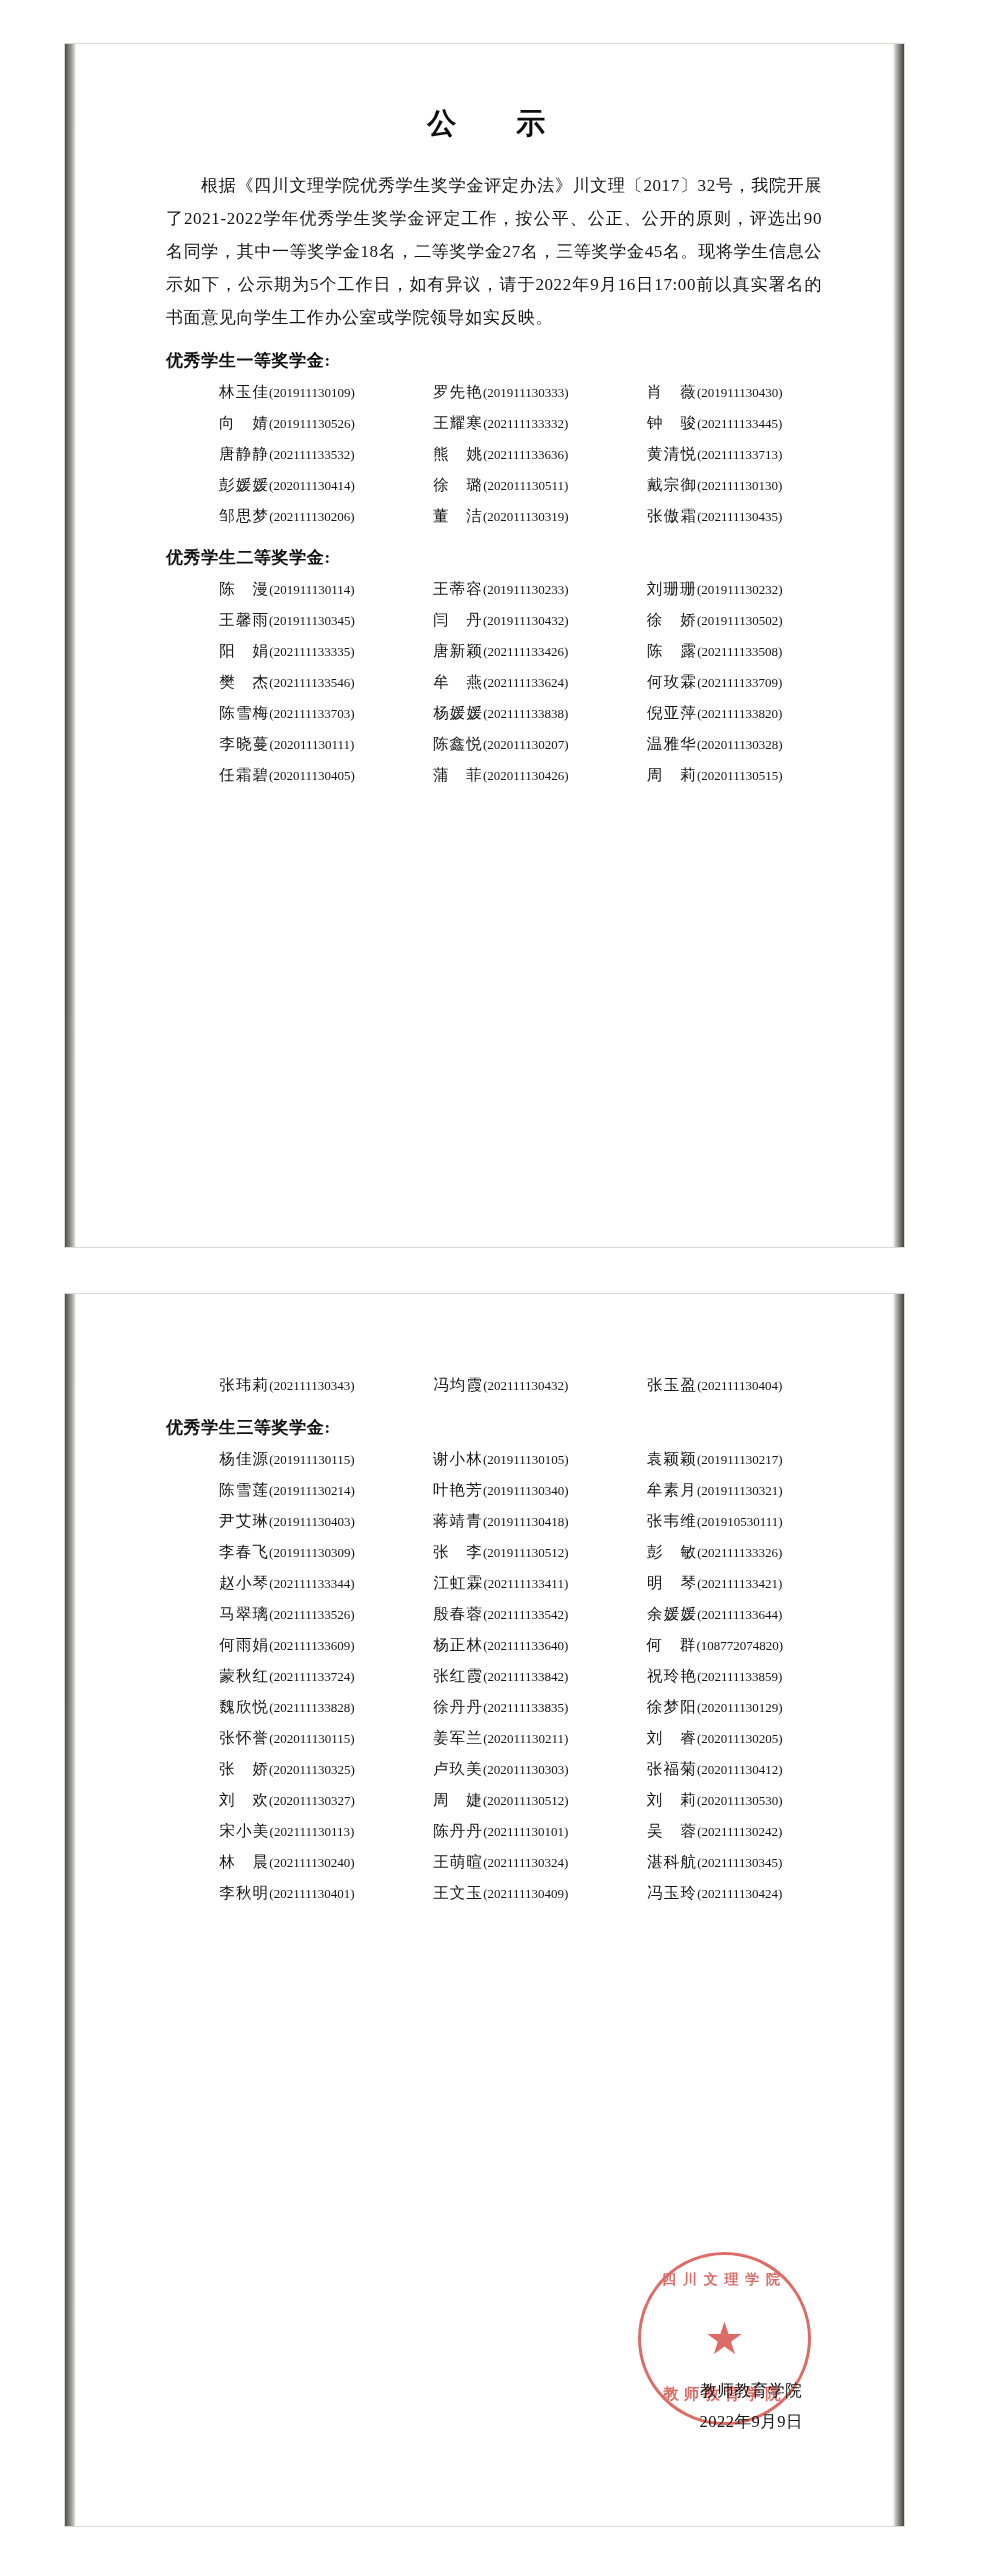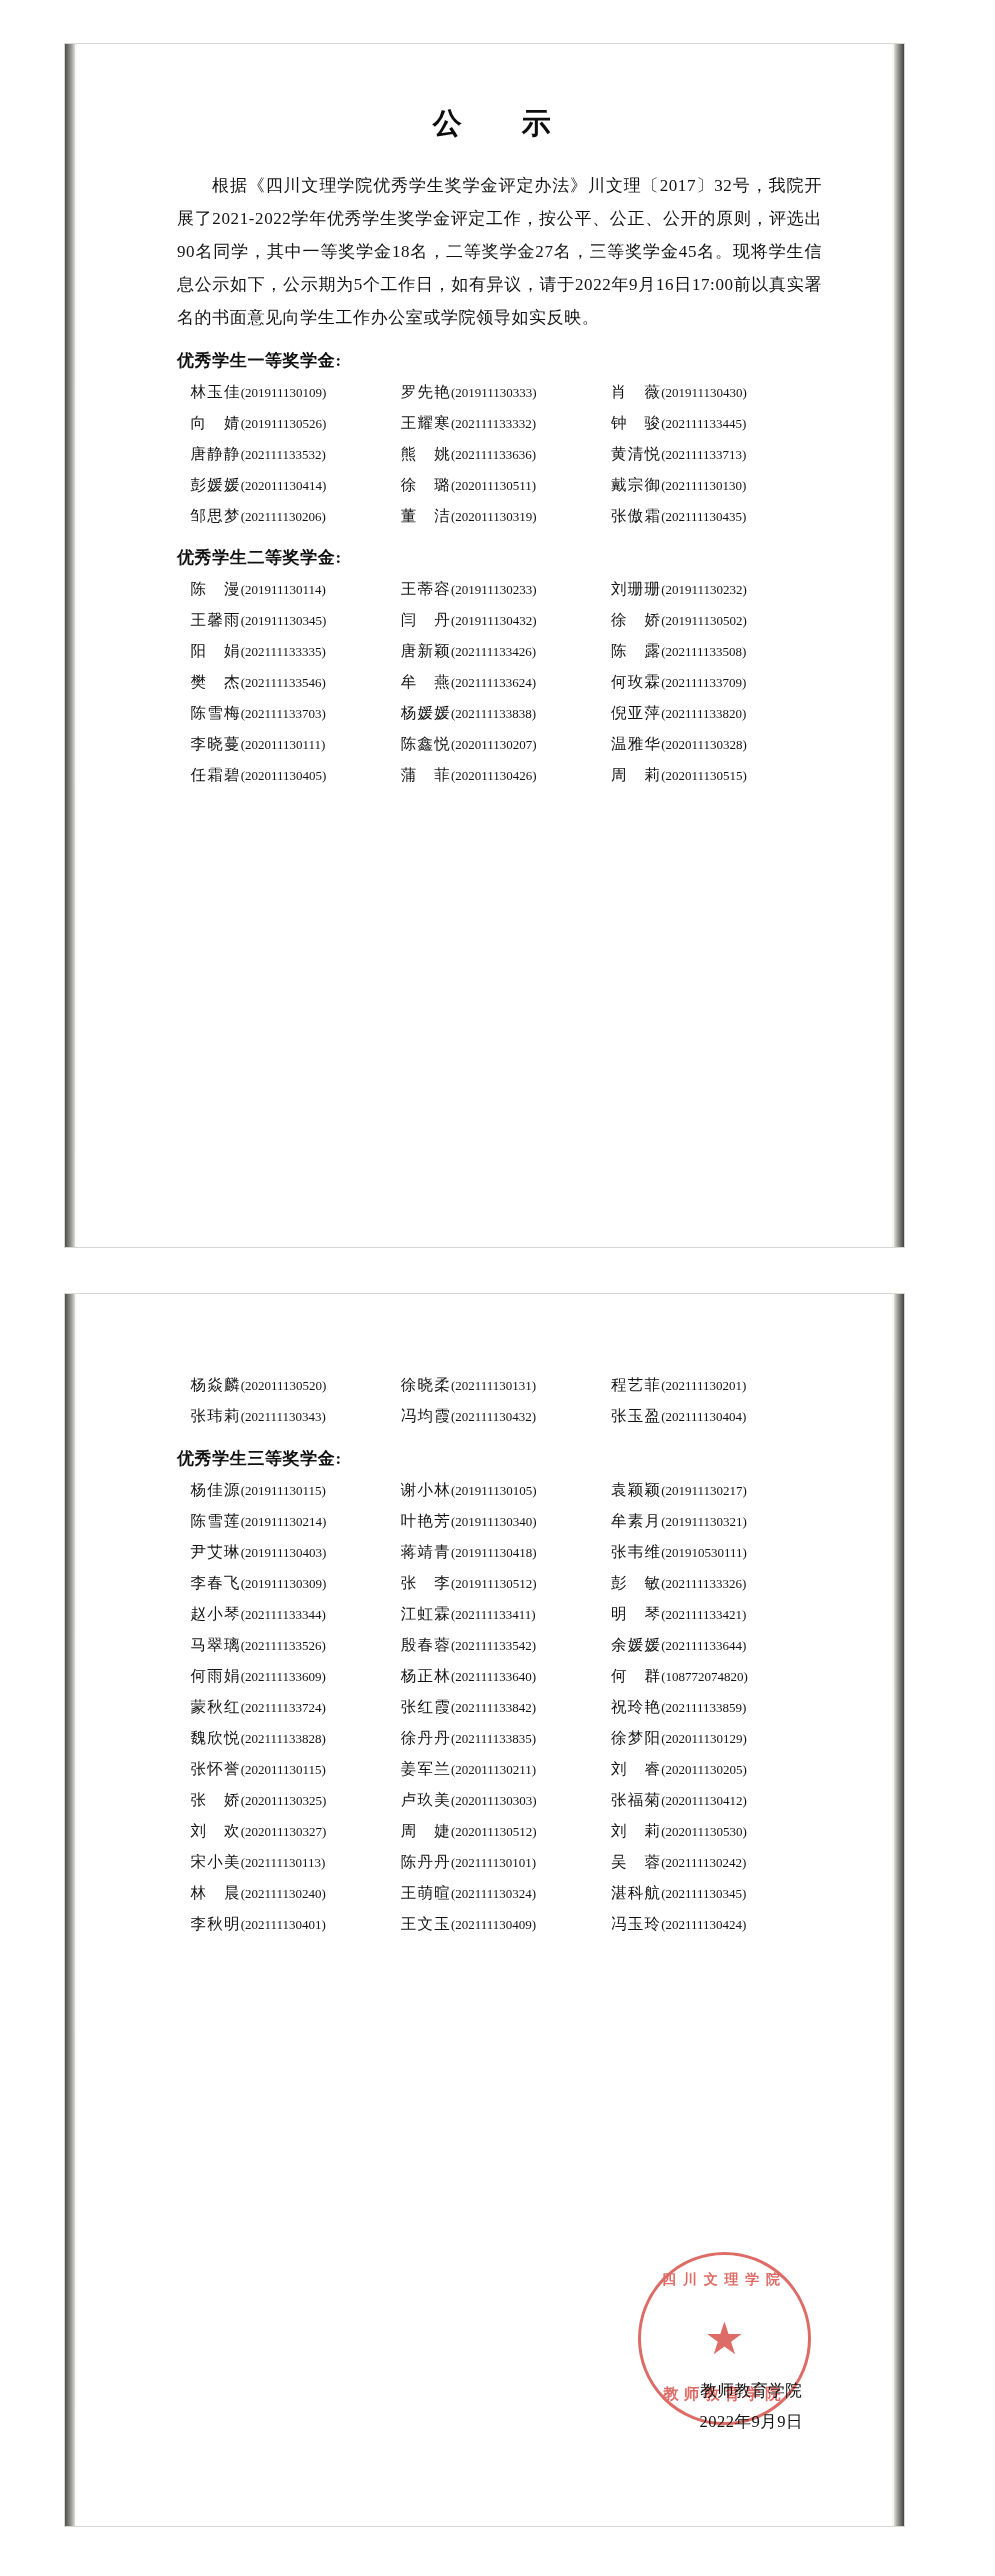--- a/index.html
+++ b/index.html
@@ -53,7 +53,7 @@
 
   .content {
     position: absolute;
-    left: 112px;
+    left: 101px;
     right: 82px;
     top: 60px;
   }

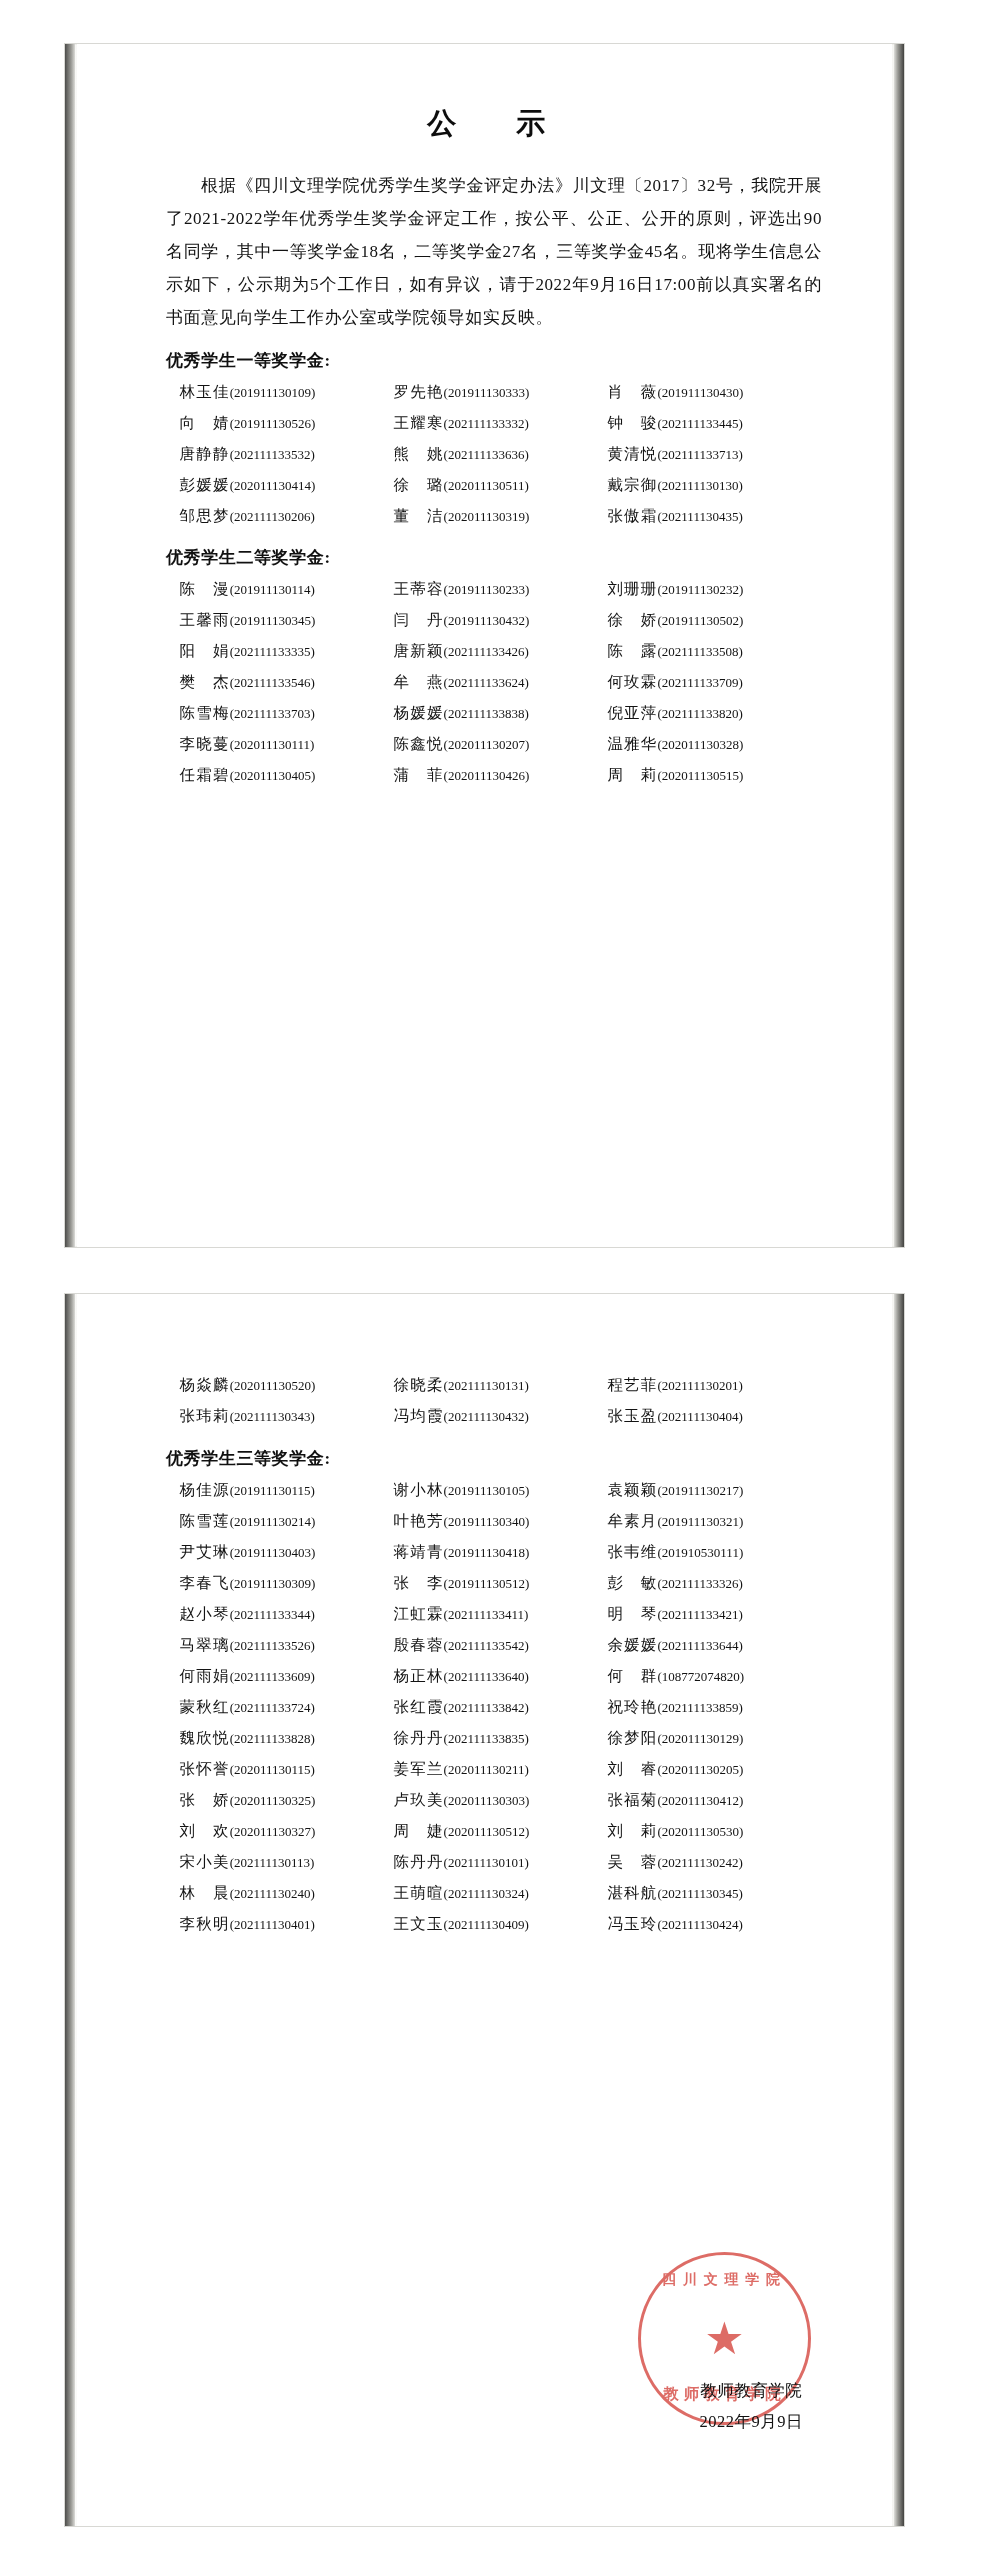--- a/index.html
+++ b/index.html
@@ -92,6 +92,7 @@
     letter-spacing: 0.2px;
     white-space: nowrap;
     color: #131313;
+    text-align: center;
   }
   .name-row .cell {
     display: inline-block;

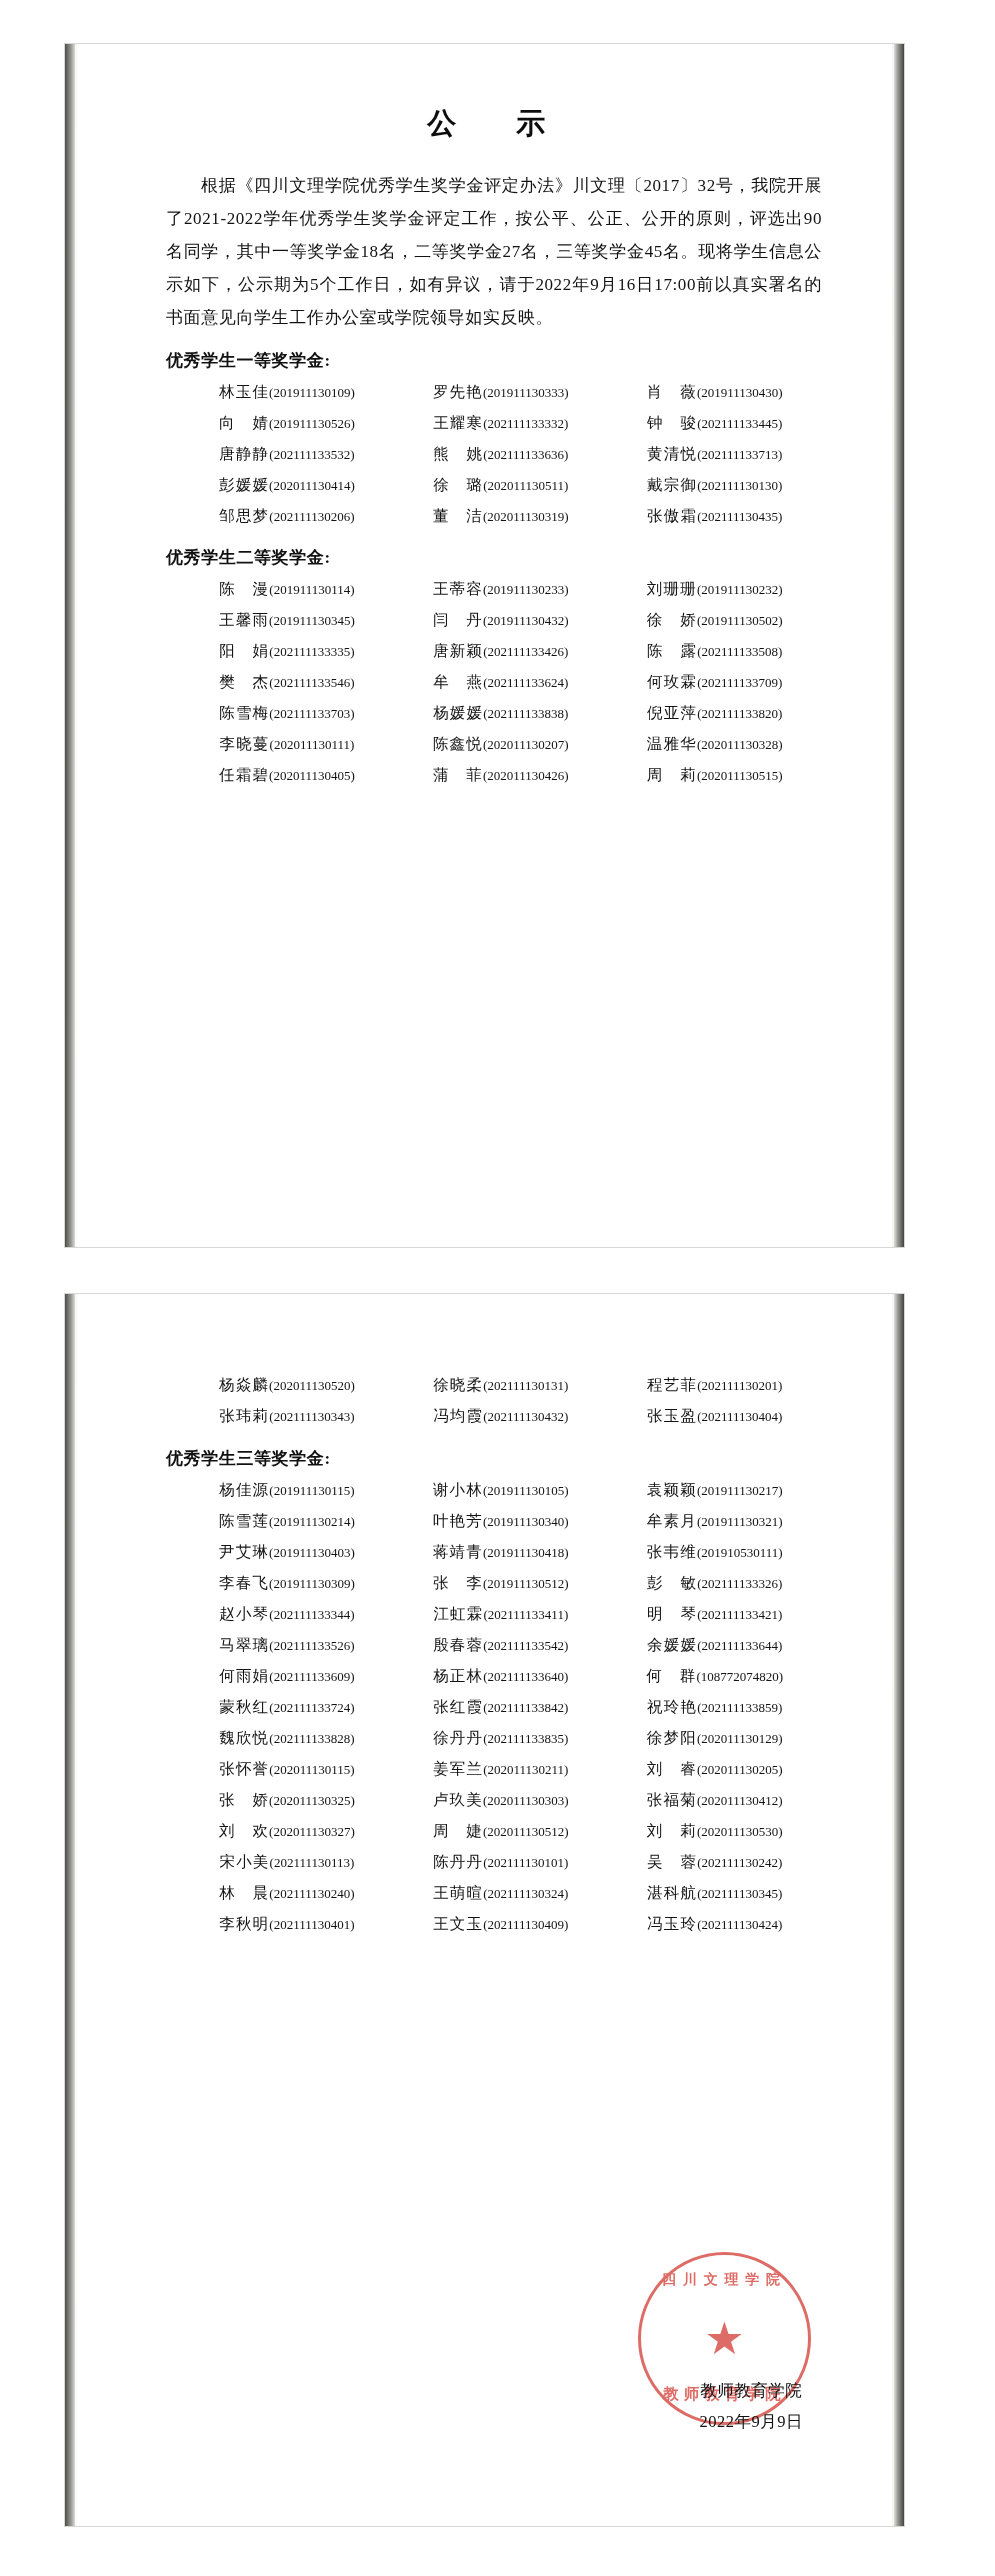--- a/index.html
+++ b/index.html
@@ -232,7 +232,6 @@
     <div class="content">
       <div>
         <div class="rows pad-left">
-            <div class="name-row"><span class="cell"><span class="nm">杨焱麟</span><span class="id">(202011130520)</span></span><span class="cell"><span class="nm">徐晓柔</span><span class="id">(202111130131)</span></span><span class="cell"><span class="nm">程艺菲</span><span class="id">(202111130201)</span></span></div>
             <div class="name-row"><span class="cell"><span class="nm">张玮莉</span><span class="id">(202111130343)</span></span><span class="cell"><span class="nm">冯均霞</span><span class="id">(202111130432)</span></span><span class="cell"><span class="nm">张玉盈</span><span class="id">(202111130404)</span></span></div>
           </div>
       </div>

